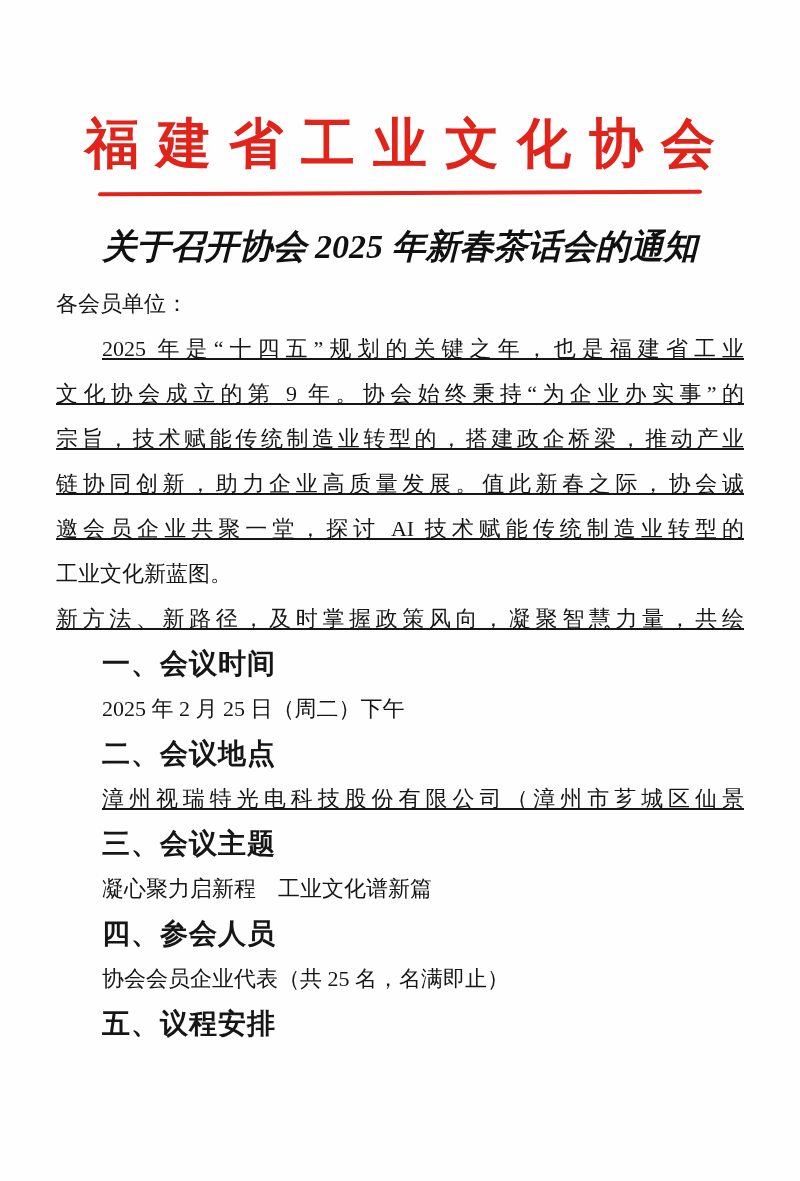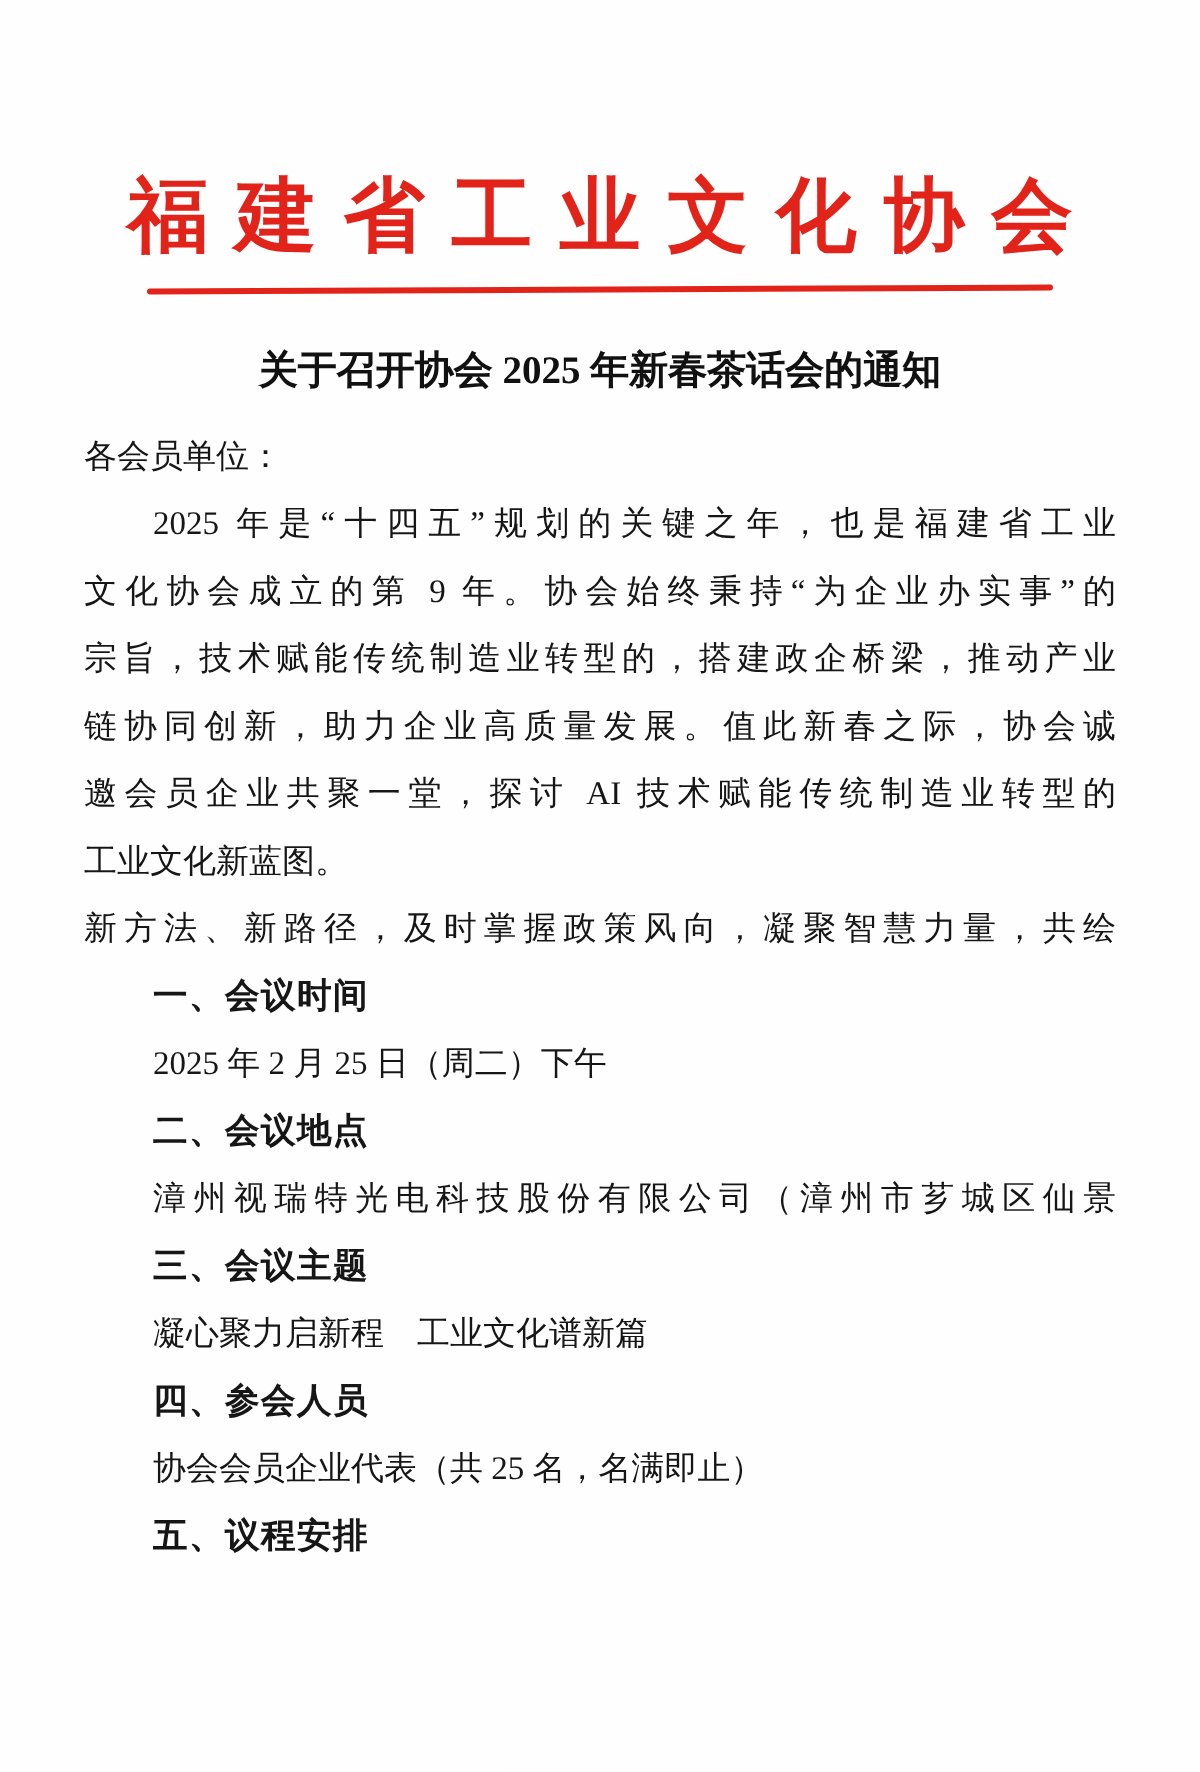--- a/index.html
+++ b/index.html
@@ -45,11 +45,12 @@
   .doc-title {
     margin-top: 33px;
     text-align: center;
-    font-size: 26px;
+    font-size: 34px;
     font-weight: bold;
     line-height: 38px;
     font-family: "Liberation Serif", "DejaVu Serif", serif;
     color: #111;
+    font-style: italic;
   }
   .content {
     padding: 0 56px;

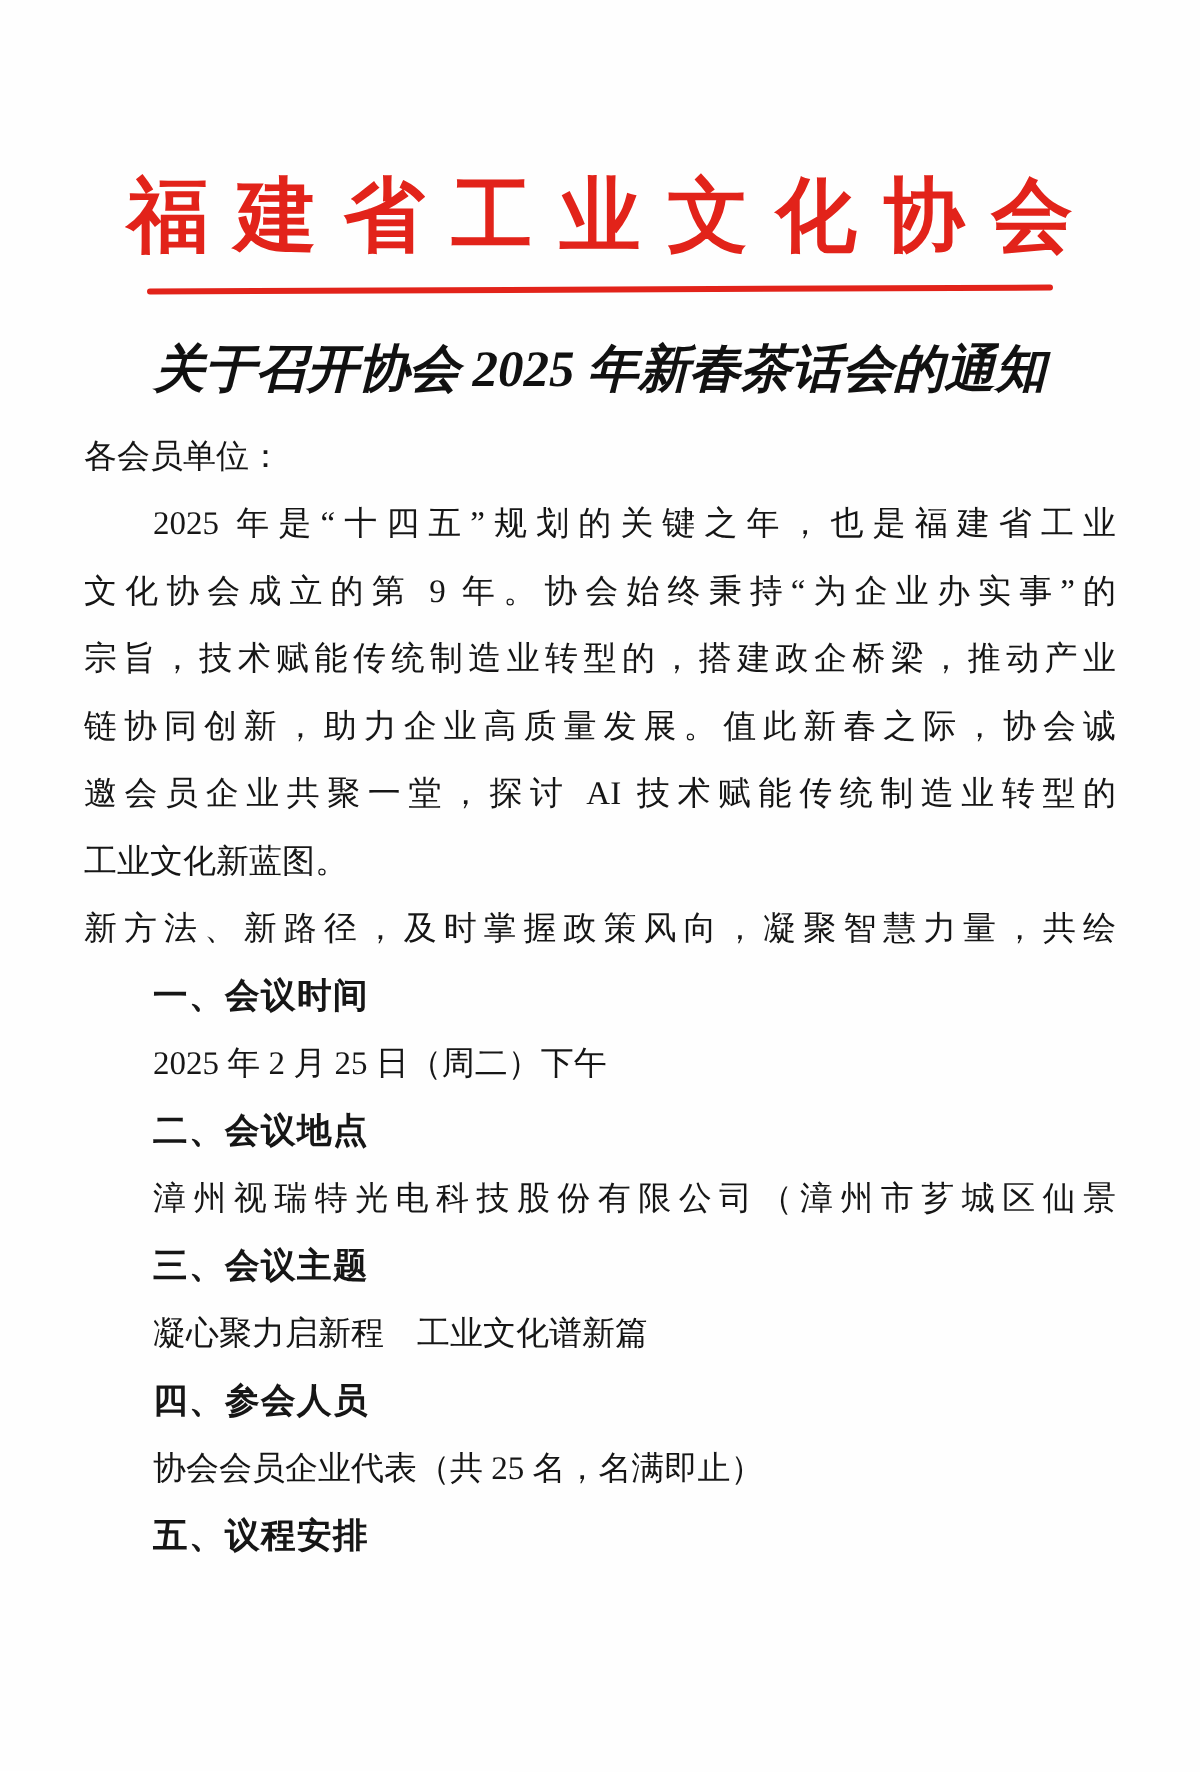--- a/index.html
+++ b/index.html
@@ -70,6 +70,7 @@
   .fill {
     text-align: justify;
     text-align-last: justify;
+    text-decoration: underline;
   }
   .heading {
     font-family: "Liberation Sans", "DejaVu Sans", sans-serif;

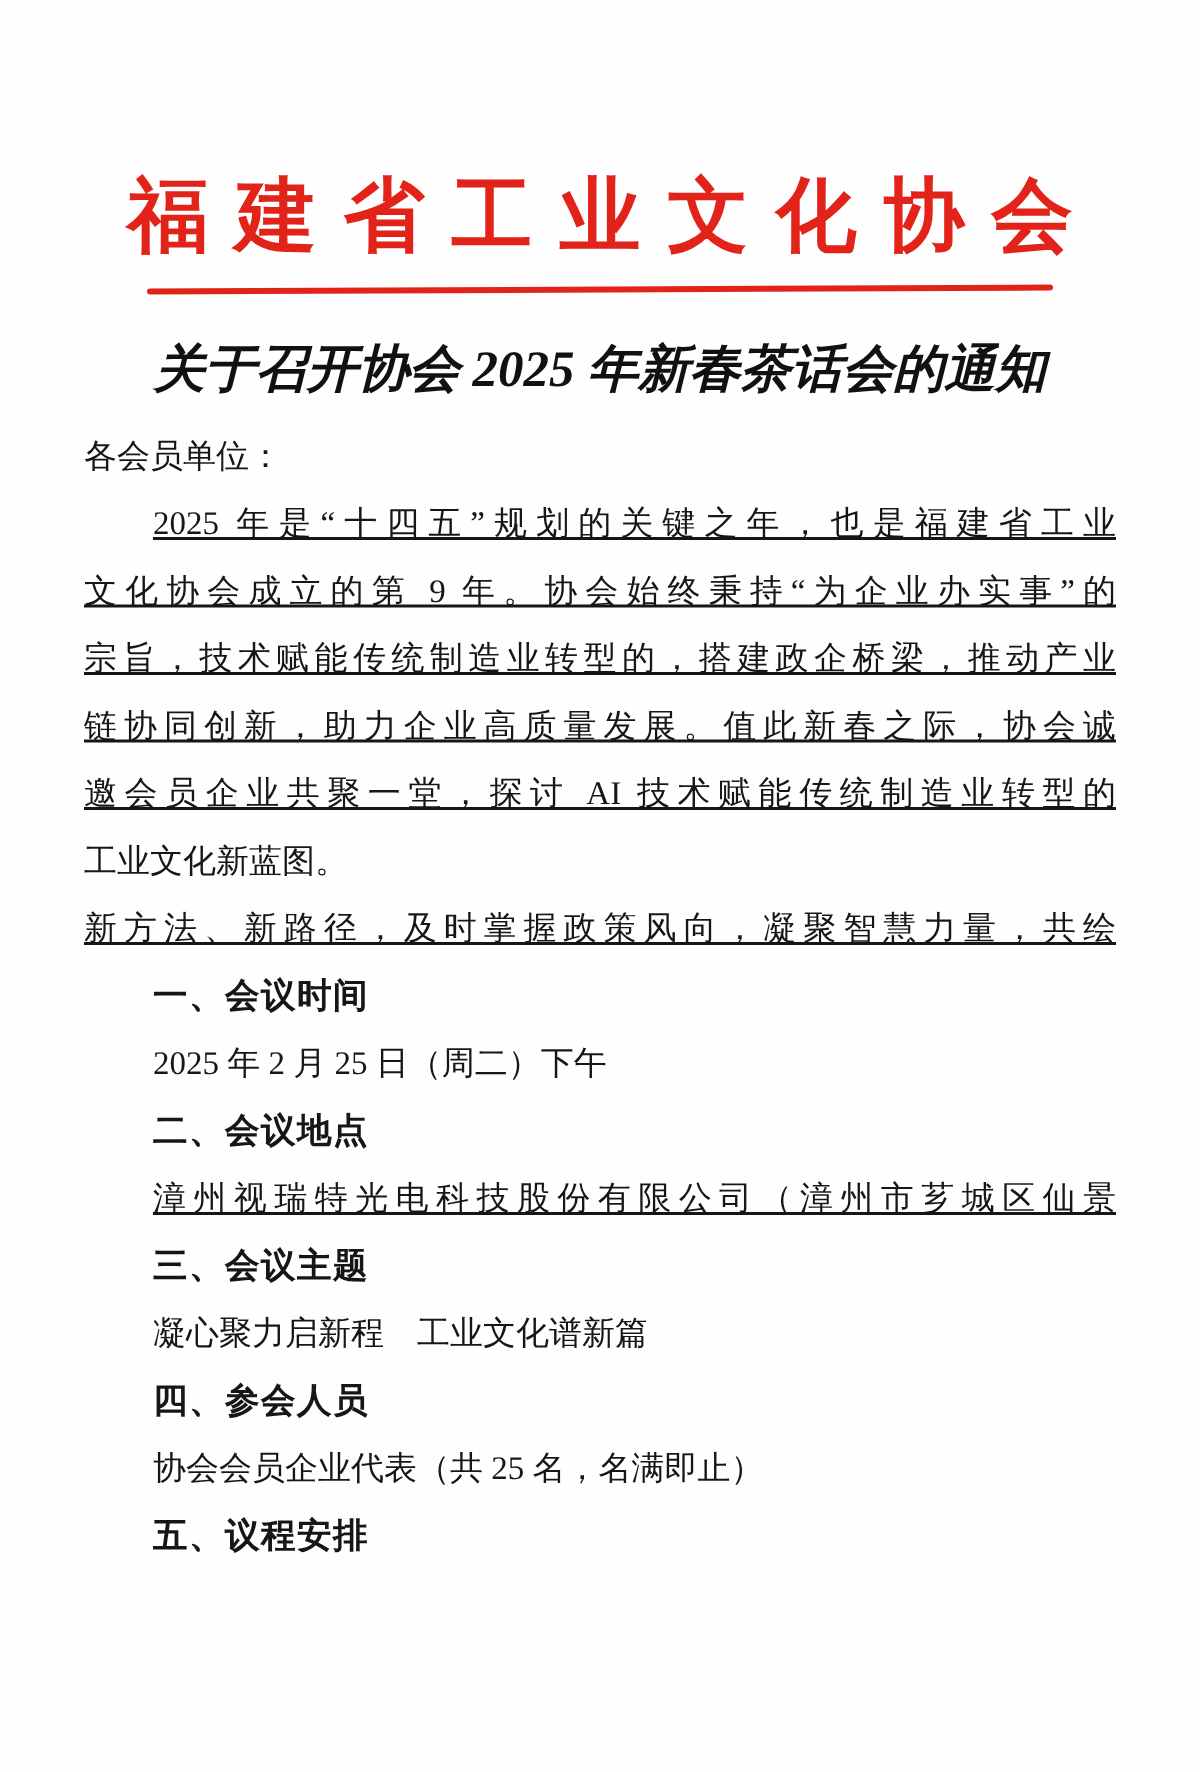--- a/index.html
+++ b/index.html
@@ -75,7 +75,7 @@
   .heading {
     font-family: "Liberation Sans", "DejaVu Sans", sans-serif;
     font-weight: bold;
-    font-size: 23px;
+    font-size: 28px;
     letter-spacing: 1px;
   }
 </style>

